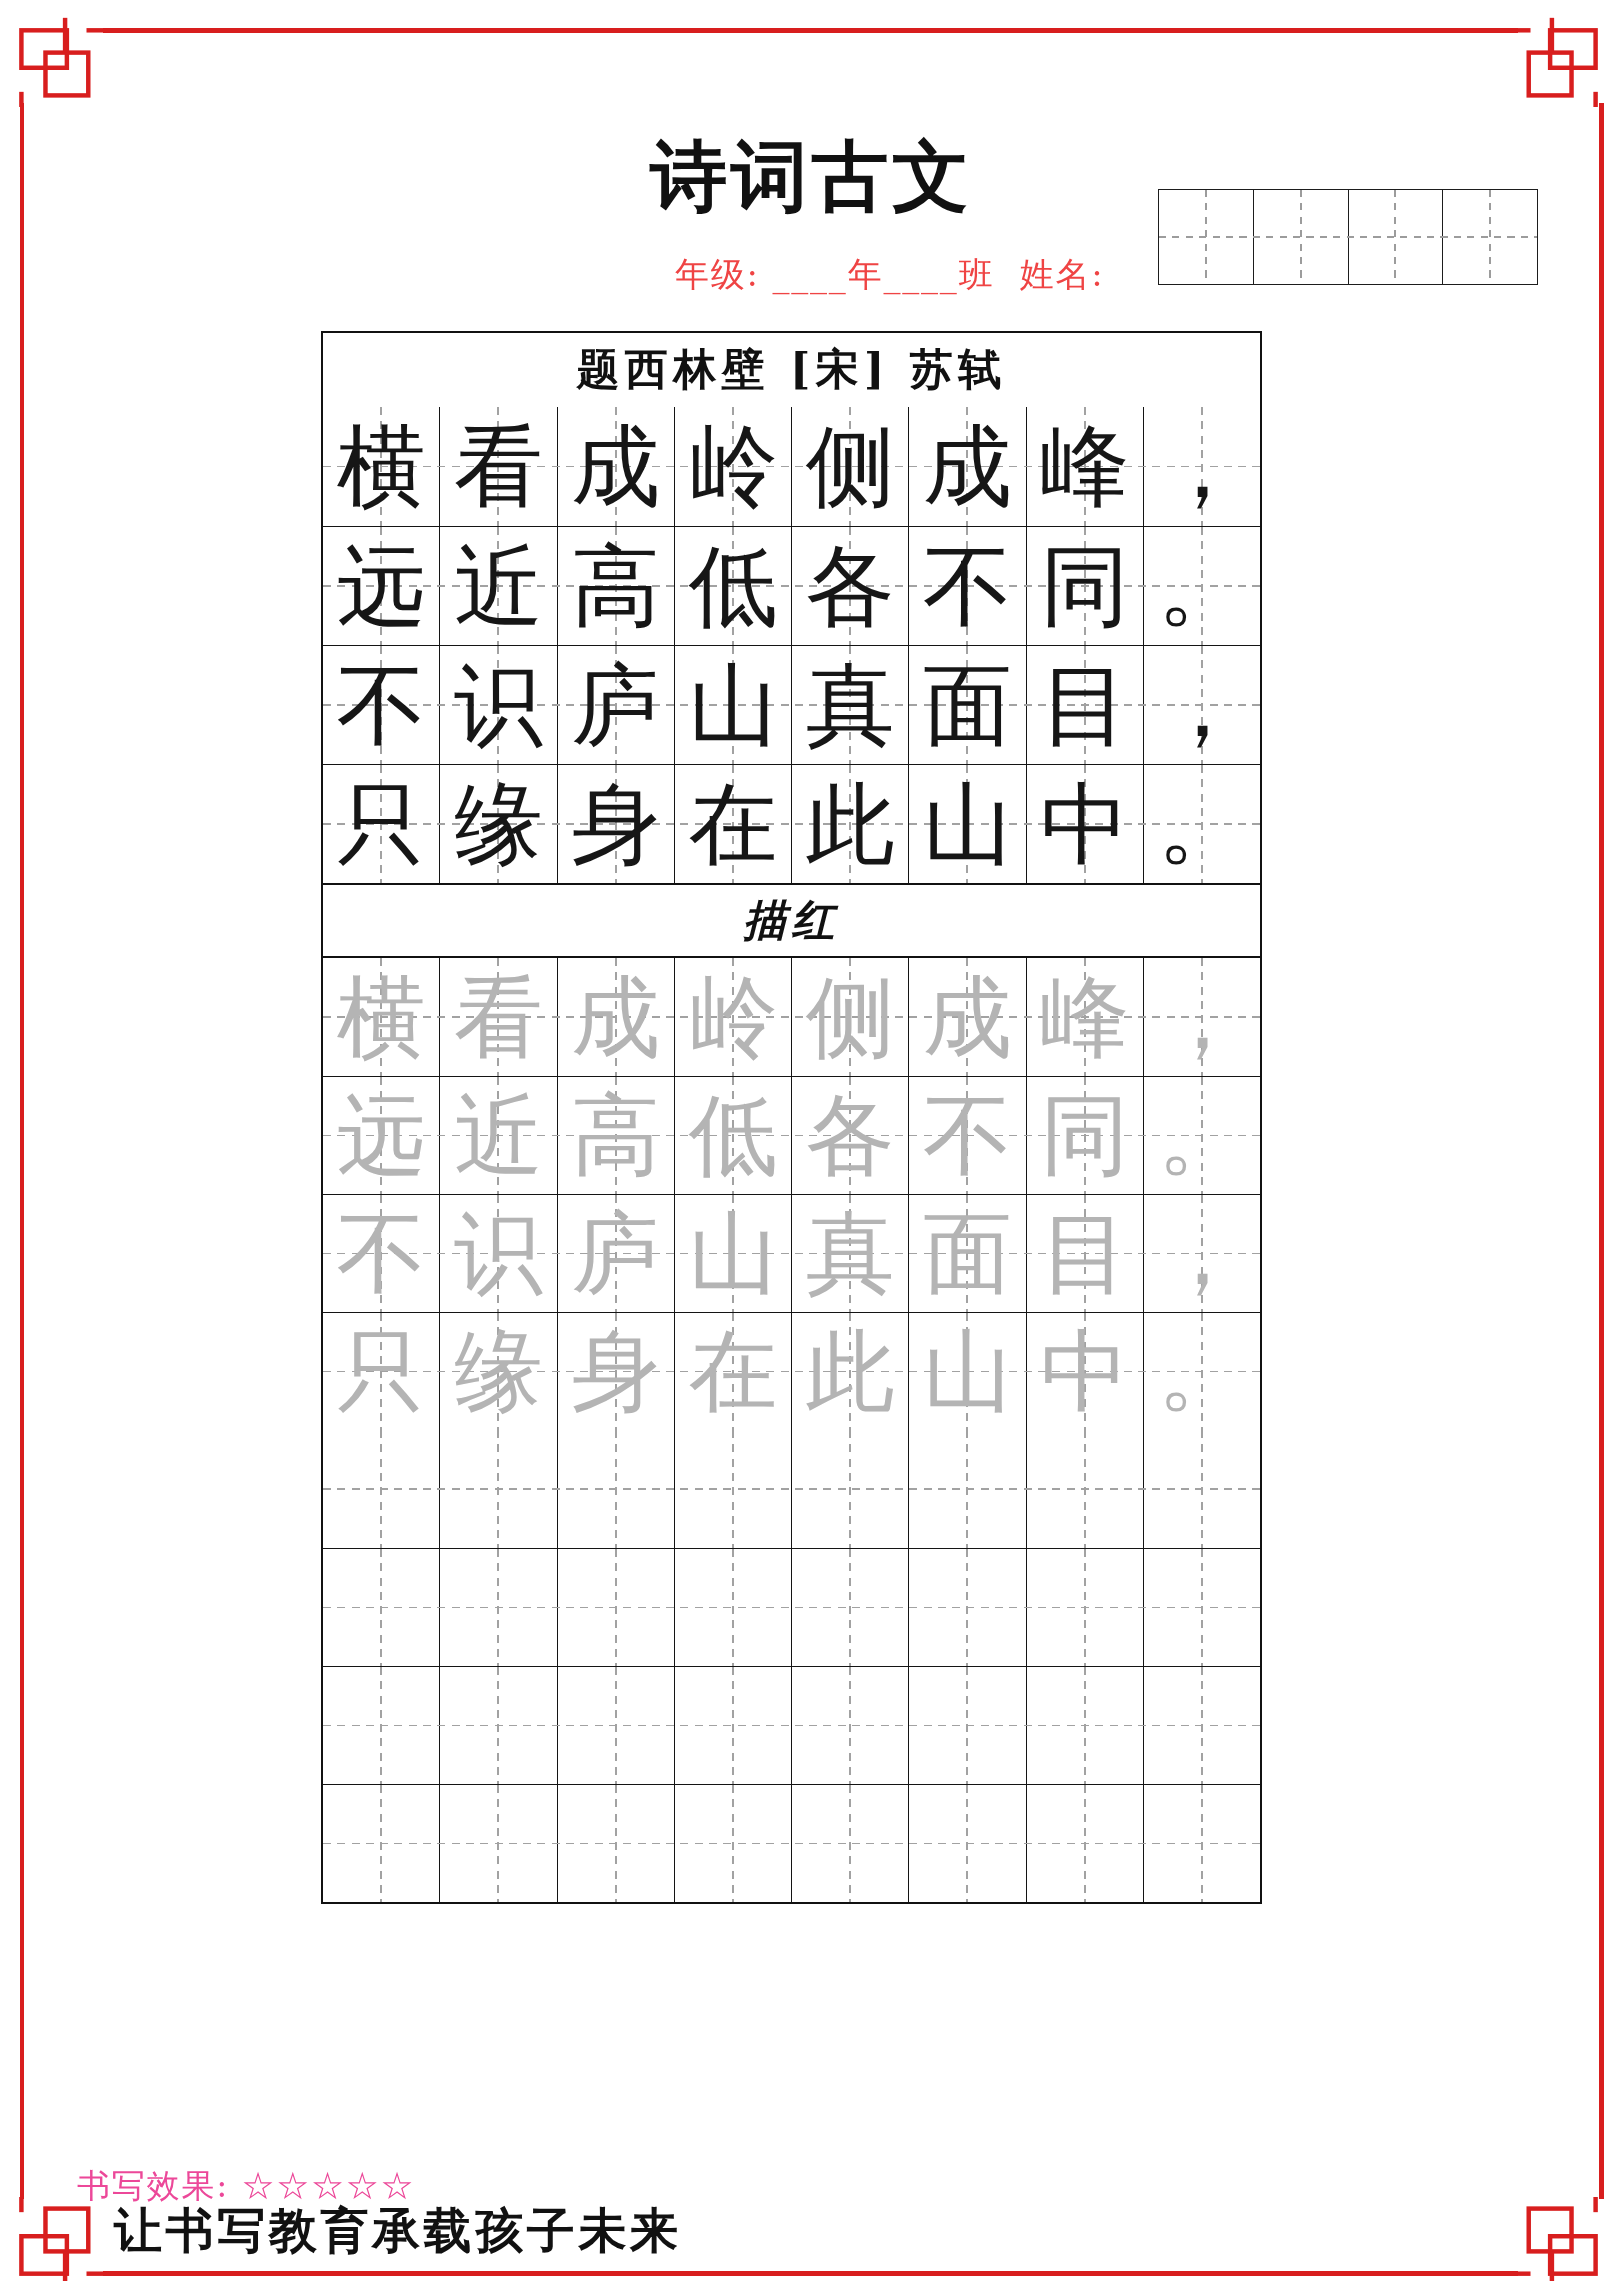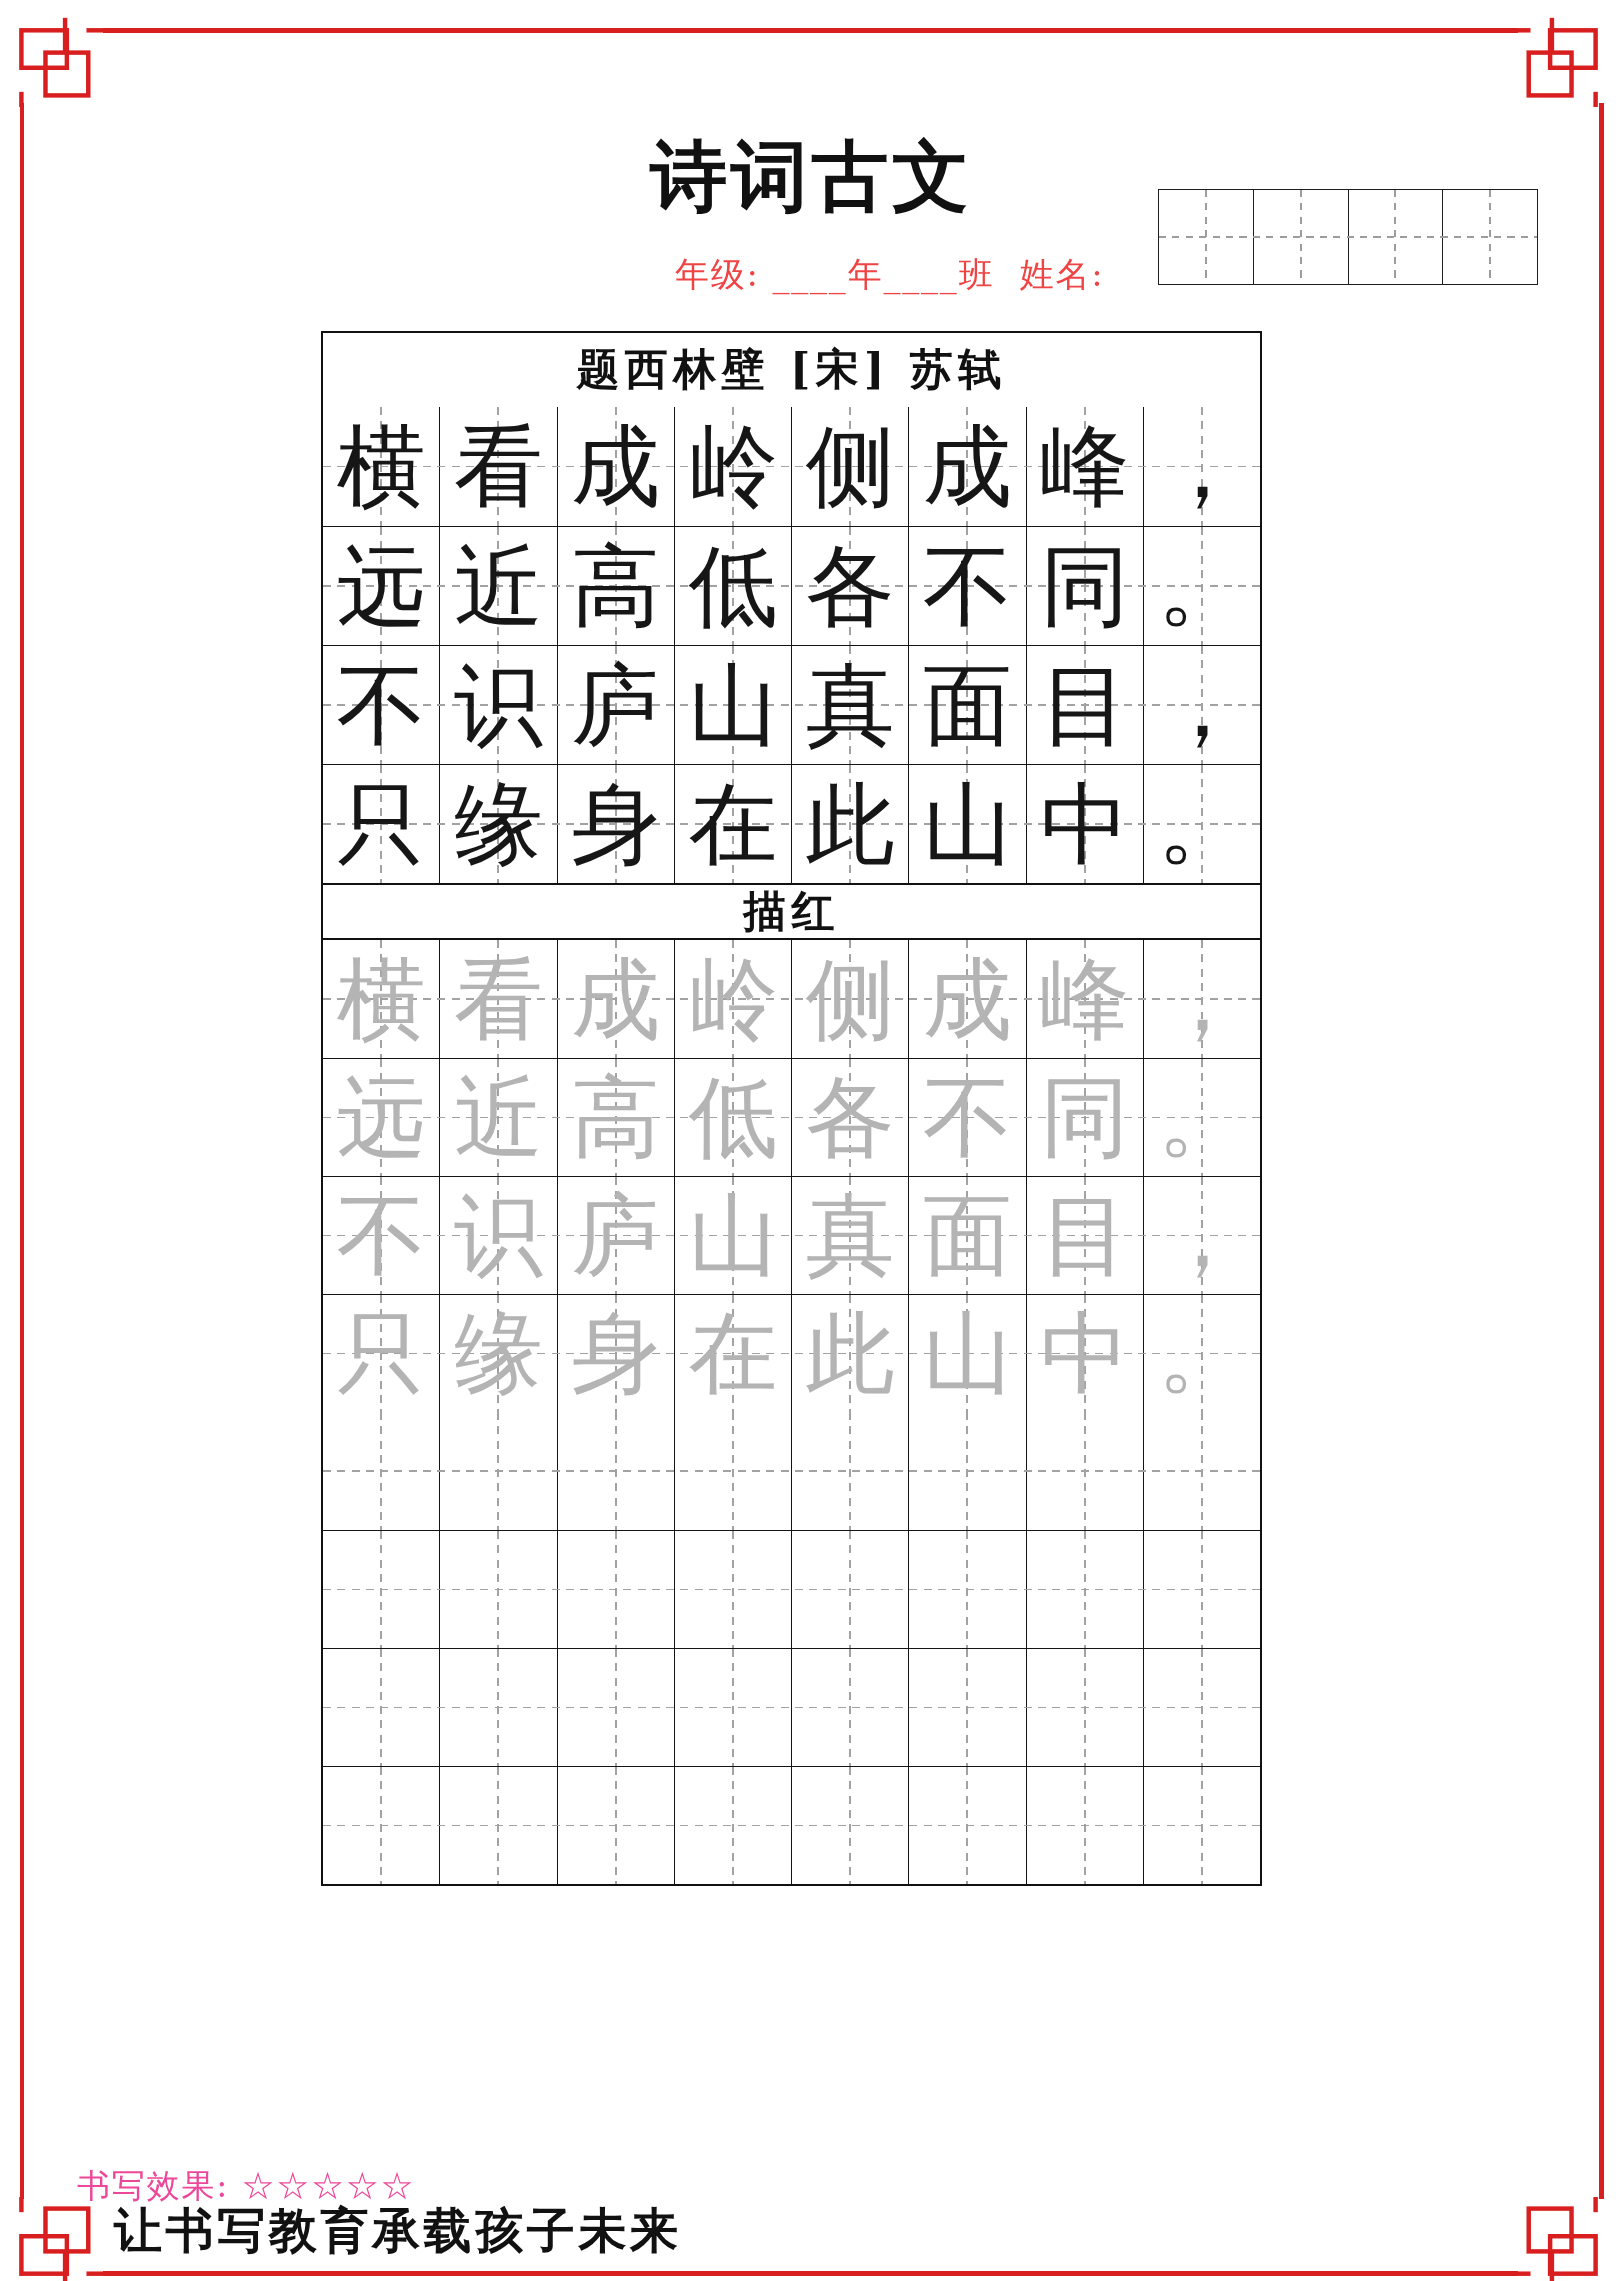--- a/index.html
+++ b/index.html
@@ -62,7 +62,7 @@
     font-size:43px;font-weight:600;letter-spacing:5.3px;color:#111;
     box-sizing:border-box;
   }
-  .sec.thick{border-top:2.7px solid #111;border-bottom:2.7px solid #111;height:57px;}
+  .sec.thick{border-top:2.7px solid #111;border-bottom:2.7px solid #111;height:75px;font-style:italic;}
   .row{
     display:flex;position:relative;height:119px;box-sizing:border-box;
     border-top:1.8px solid #141414;

